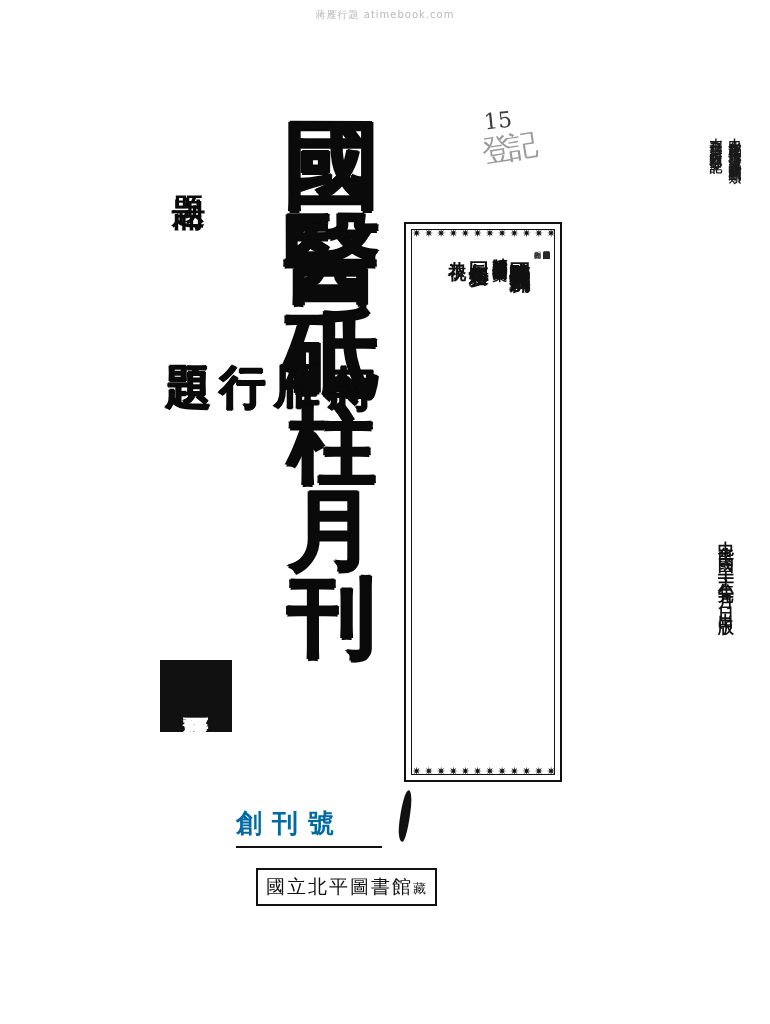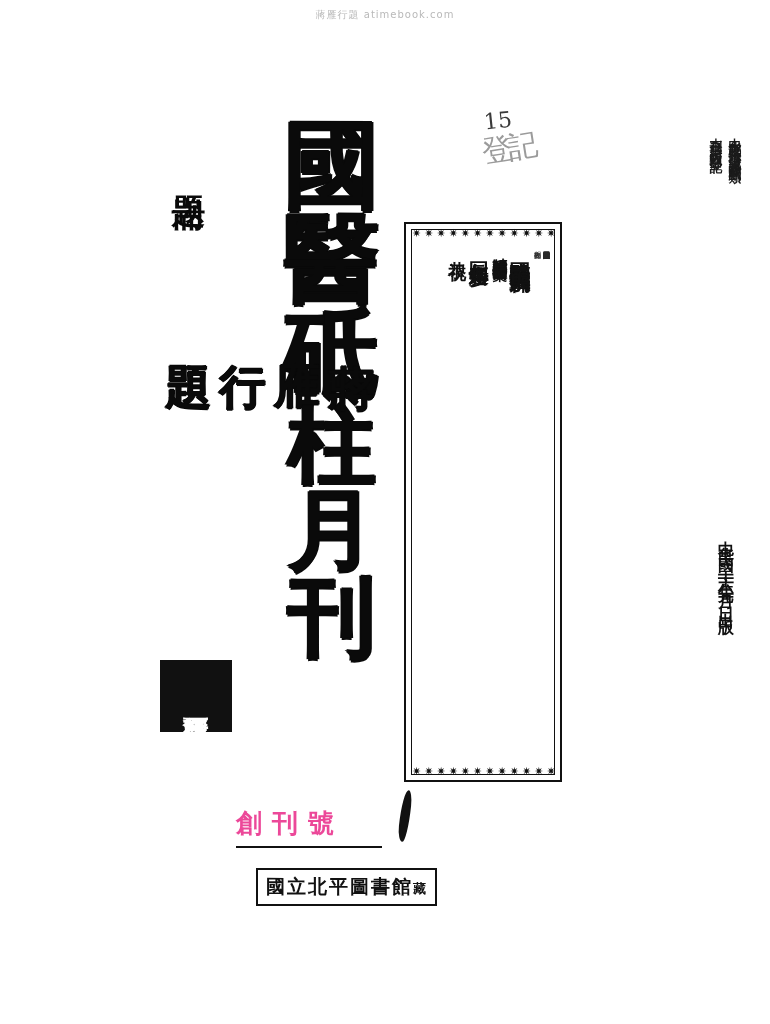--- a/index.html
+++ b/index.html
@@ -241,7 +241,7 @@
     font-size: 26px;
     font-weight: 700;
     letter-spacing: 10px;
-    color: #ec4899;
+    color: #0369a1;
     direction: rtl;
   }
   #issue-rule {

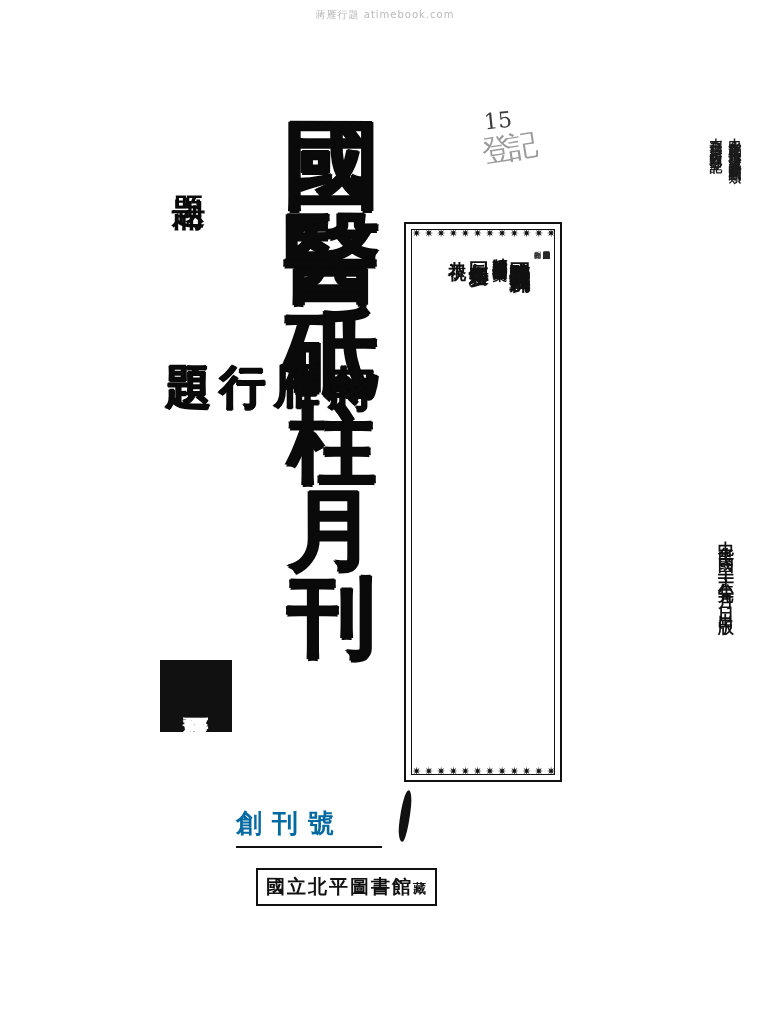--- a/index.html
+++ b/index.html
@@ -262,7 +262,7 @@
     padding: 4px 8px;
     font-family: "DejaVu Serif", serif;
     font-size: 19px;
-    font-weight: 700;
+    font-weight: 400;
     letter-spacing: 2px;
     color: #111;
     background: rgba(255,255,255,0.0);

